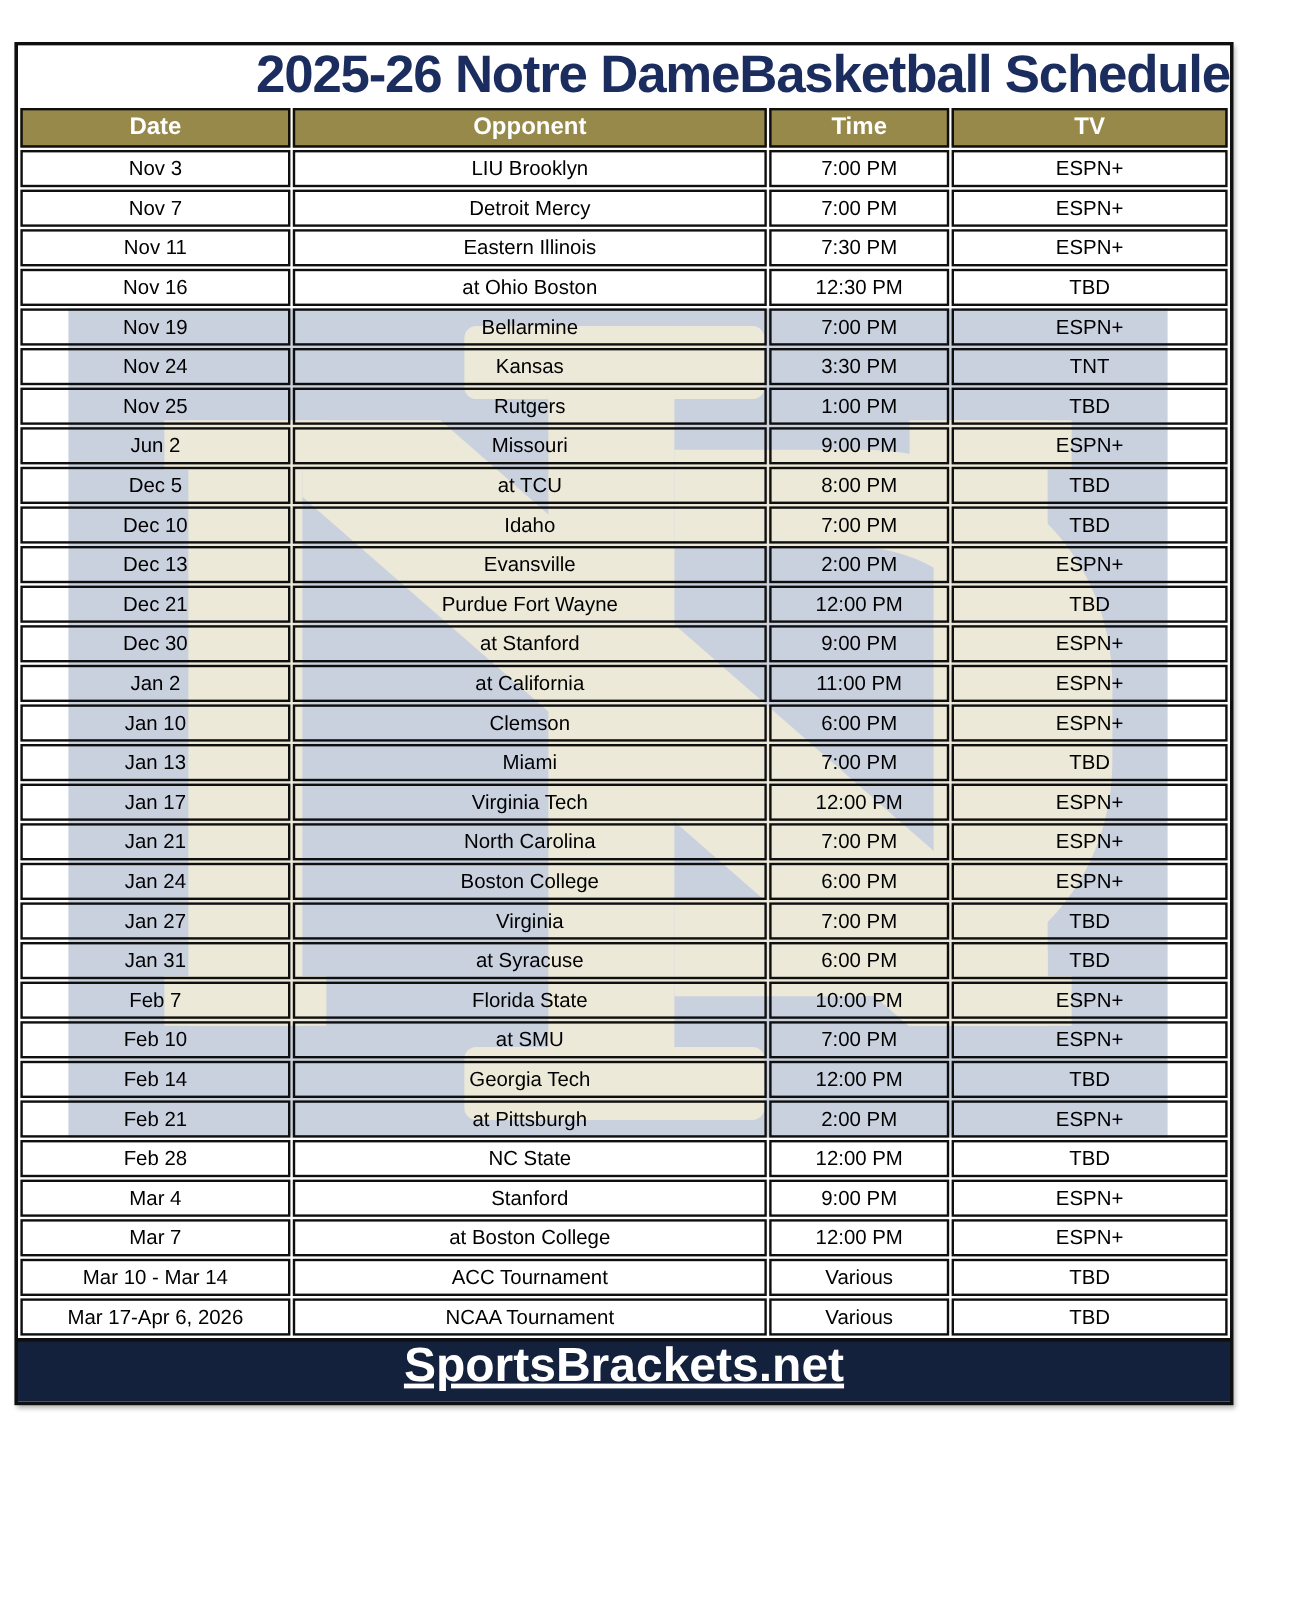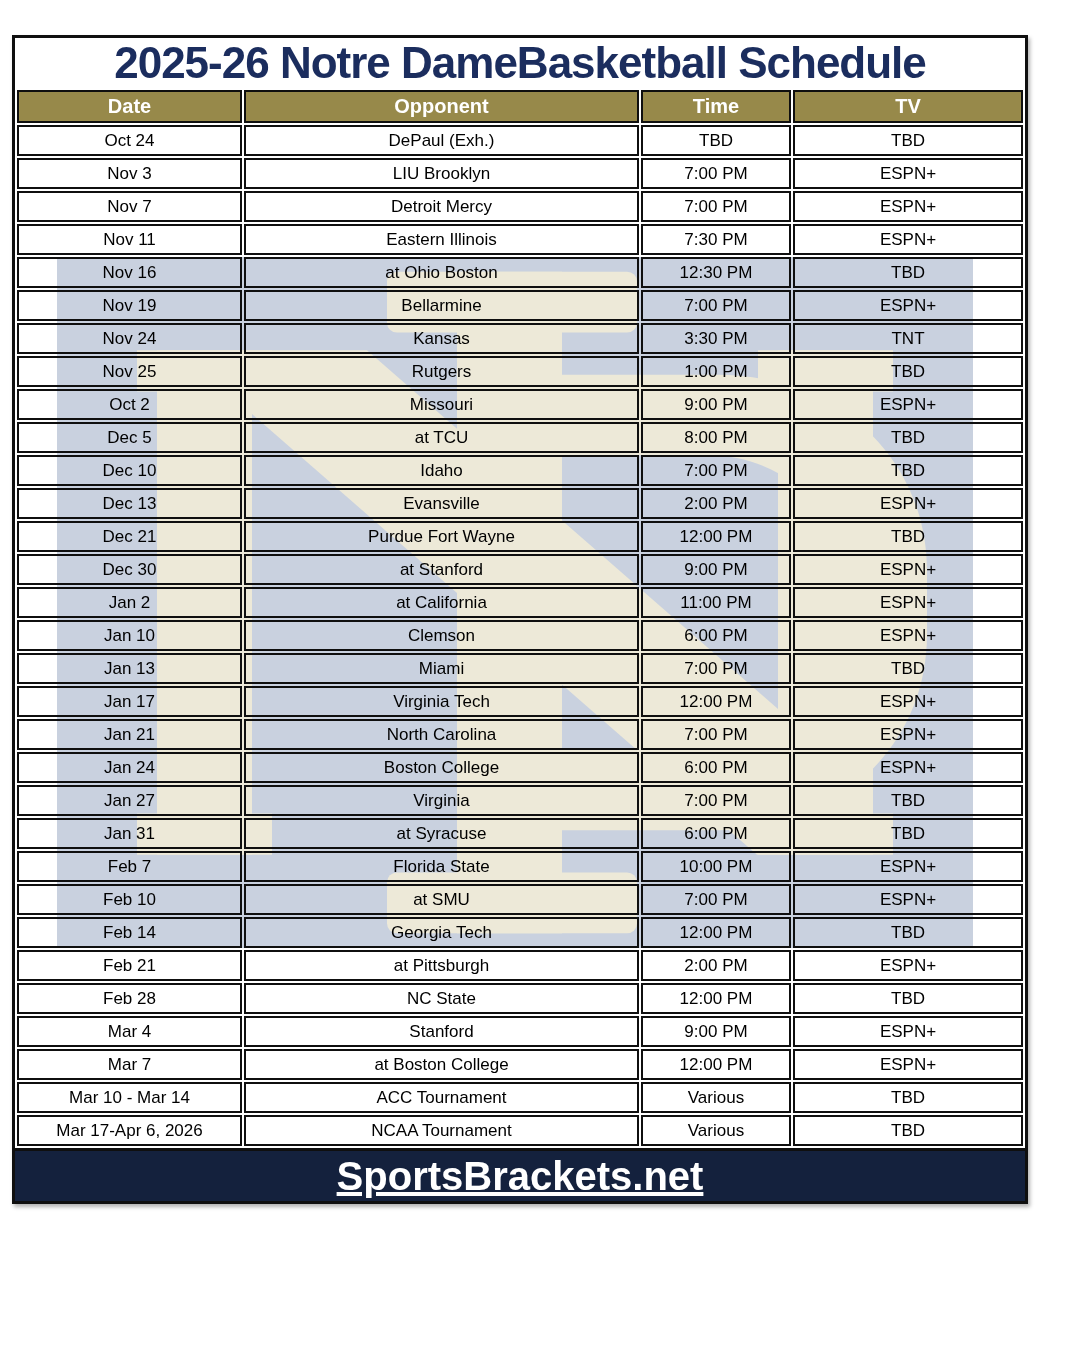--- a/index.html
+++ b/index.html
@@ -21,7 +21,7 @@
     box-shadow:2px 3px 4px rgba(0,0,0,0.30);
   }
   .title-band{
-    height:50px;background:#ffffff;display:flex;align-items:center;justify-content:center;
+    height:50px;background:#ffffff;display:flex;align-items:center;justify-content:flex-end;
   }
   .title-band .title{
     color:var(--title-navy,#1b2d5e);font-weight:bold;font-size:44px;line-height:1;

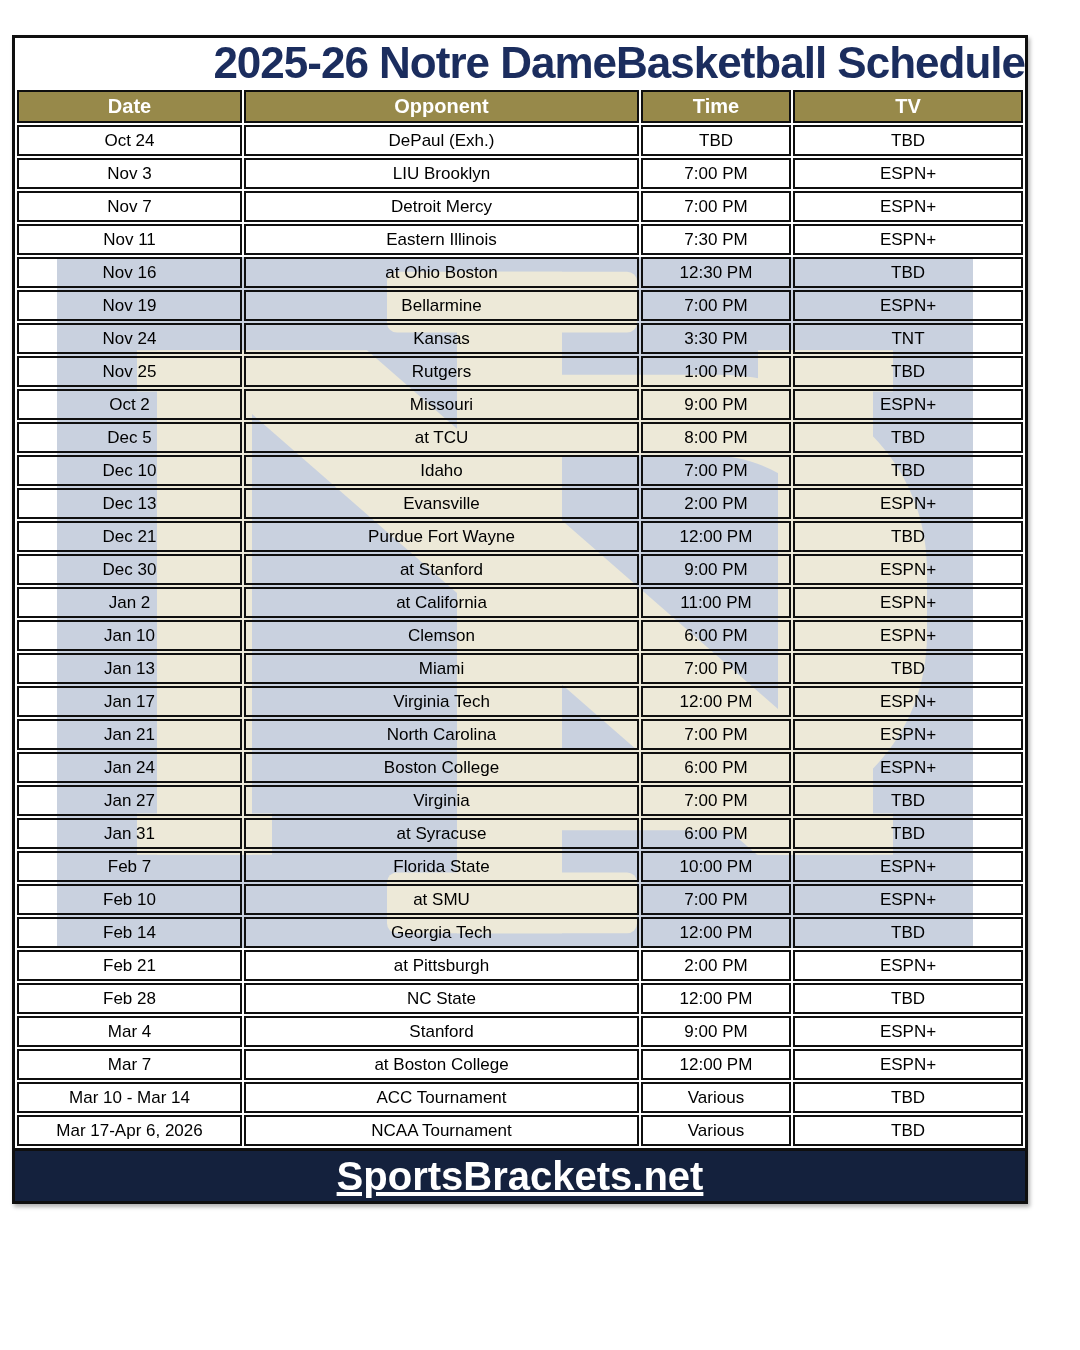--- a/index.html
+++ b/index.html
@@ -103,12 +103,6 @@
       <tbody>
 
 
-          <tr>
-            <td>Oct 24</td>
-            <td>DePaul (Exh.)</td>
-            <td>TBD</td>
-            <td>TBD</td>
-          </tr>
 
           <tr>
             <td>Nov 3</td>

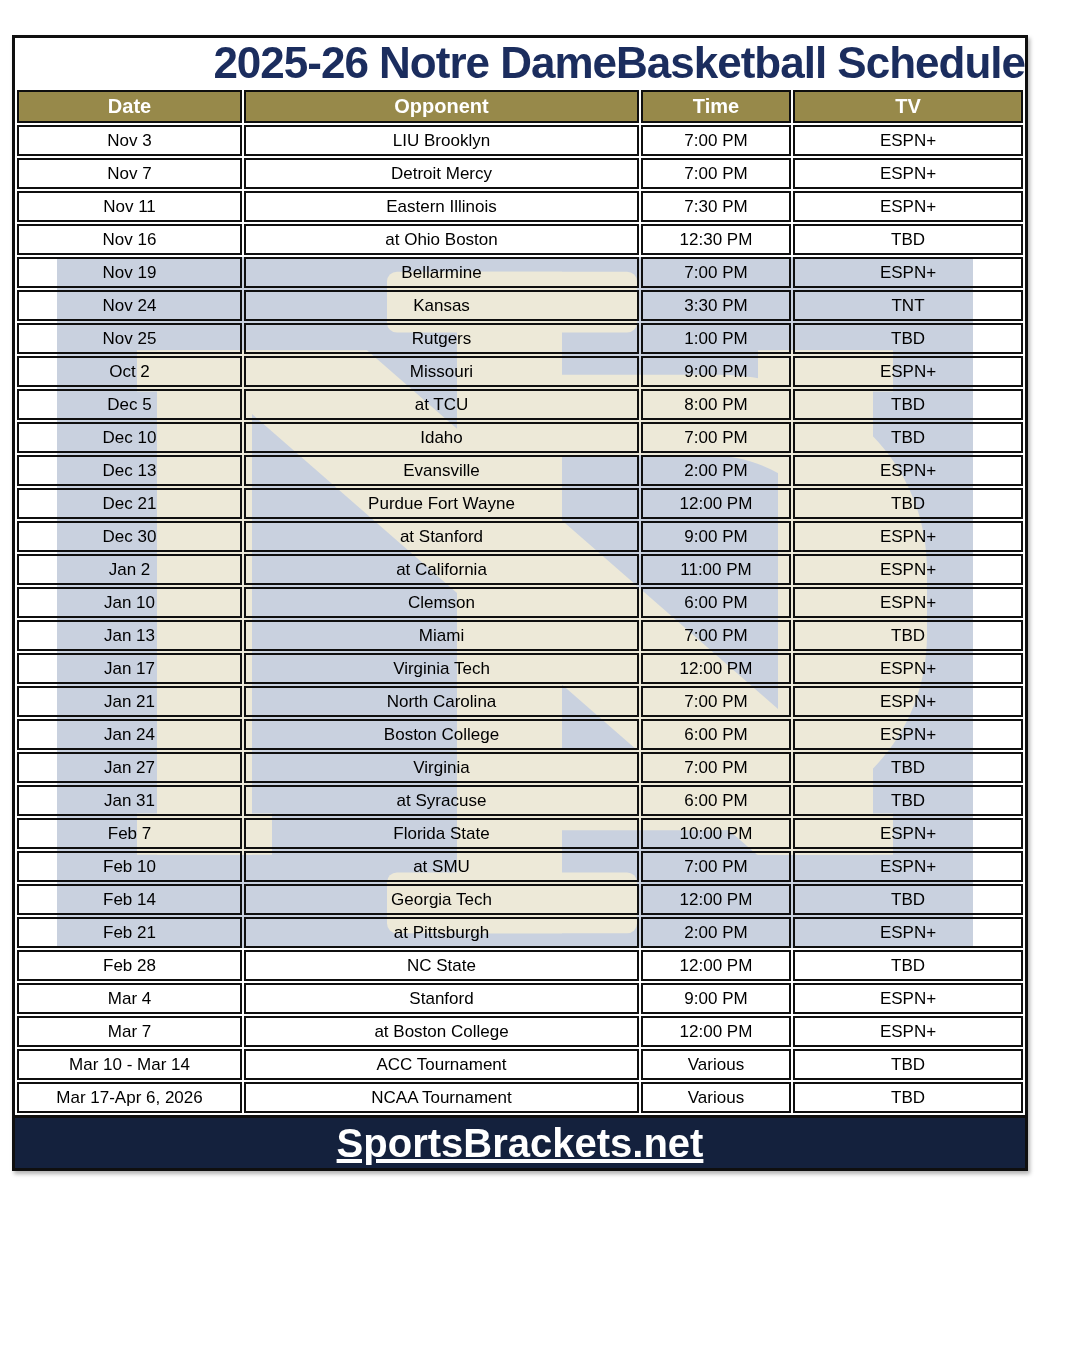--- a/index.html
+++ b/index.html
@@ -154,7 +154,7 @@
           </tr>
 
           <tr>
-            <td>Oct 2</td>
+            <td>Jun 2</td>
             <td>Missouri</td>
             <td>9:00 PM</td>
             <td>ESPN+</td>

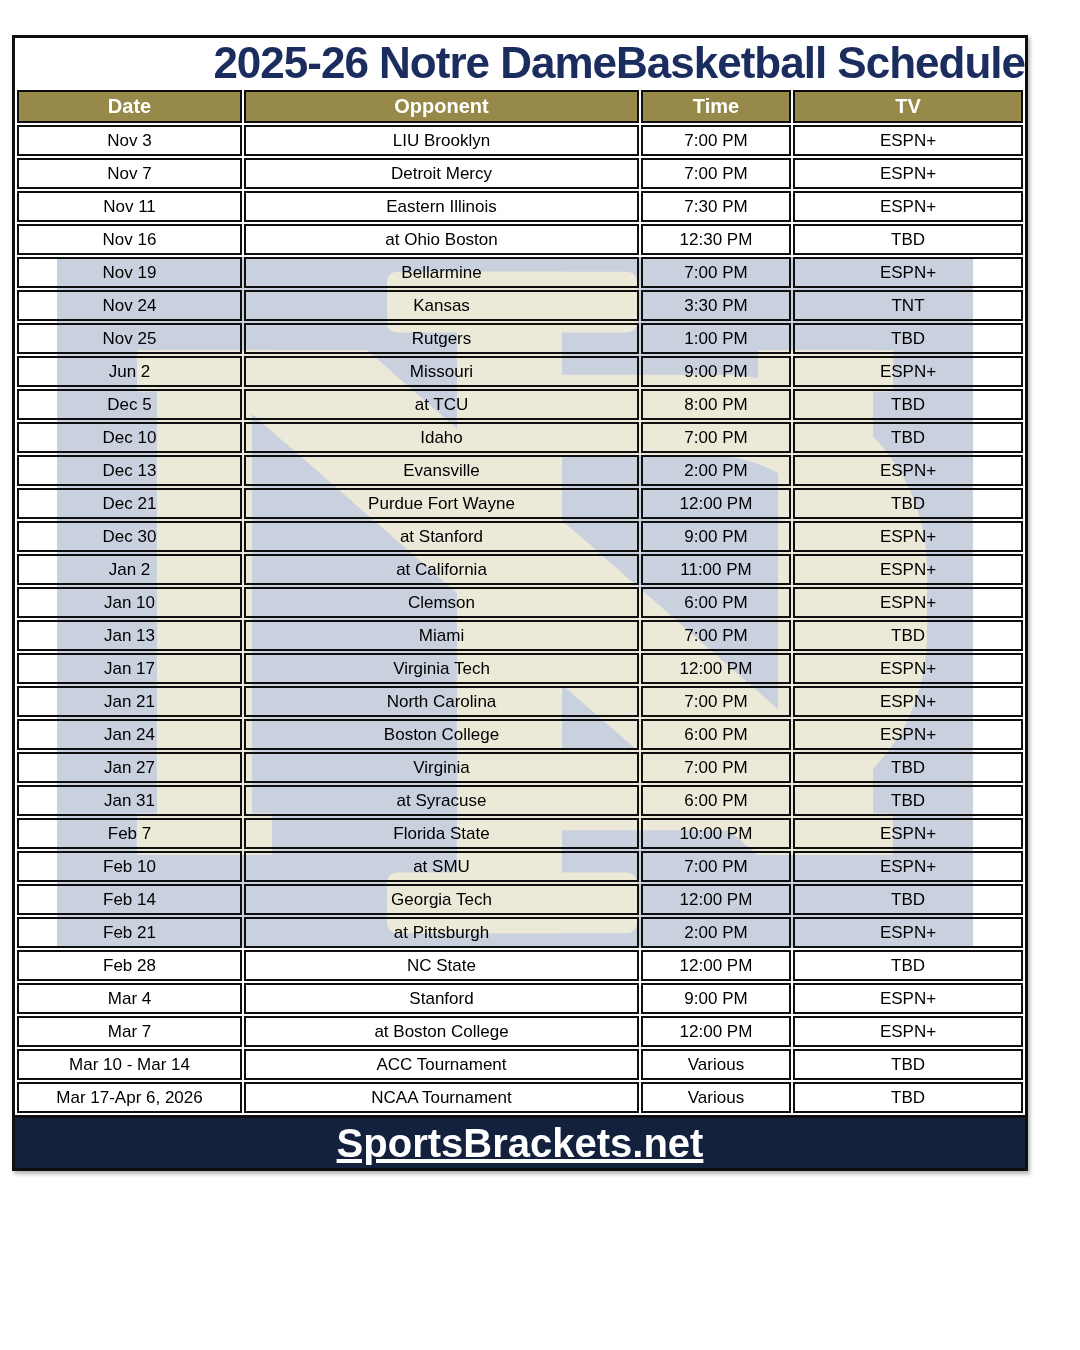--- a/index.html
+++ b/index.html
@@ -45,7 +45,7 @@
   col.c-tv{width:23%;}
   .footer-band{
     height:50px;background:var(--footer-navy,#14213d);border-top:3px solid #0f0f0f;
-    display:flex;align-items:center;justify-content:center;
+    display:flex;justify-content:center;
   }
   .footer-band .site{
     color:#ffffff;font-weight:bold;font-size:40px;text-decoration:underline;line-height:1;

